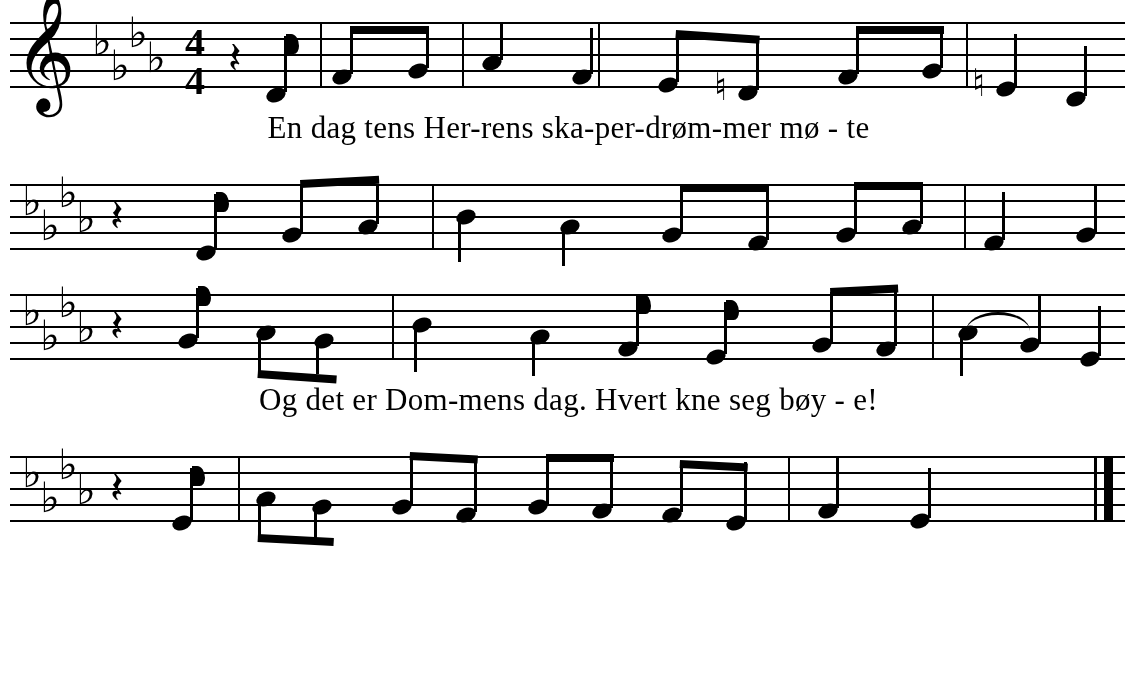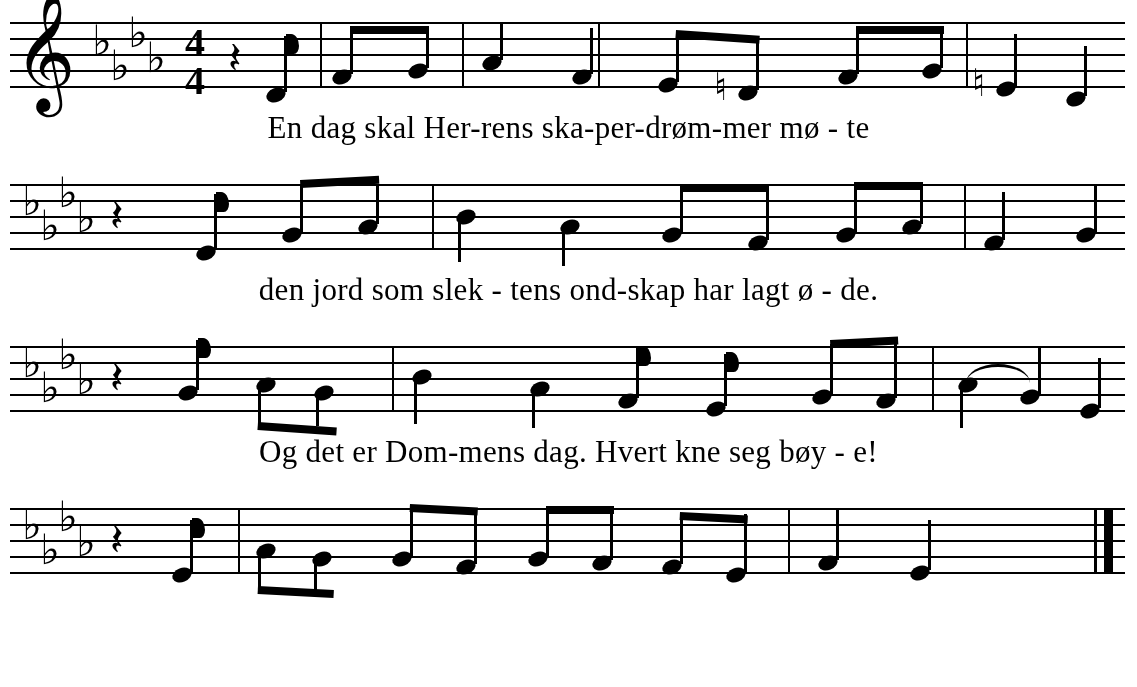--- a/index.html
+++ b/index.html
@@ -222,7 +222,7 @@
       <div class="stem" style="left:1084px; top:46px; height:50px;"></div>
     </div>
     <div class="lyrics">
-      <span>En dag skal Her-rens  ska-per-drøm-mer mø - te</span>
+      <span>En dag tens Her-rens  ska-per-drøm-mer mø - te</span>
     </div>
   </div>
 

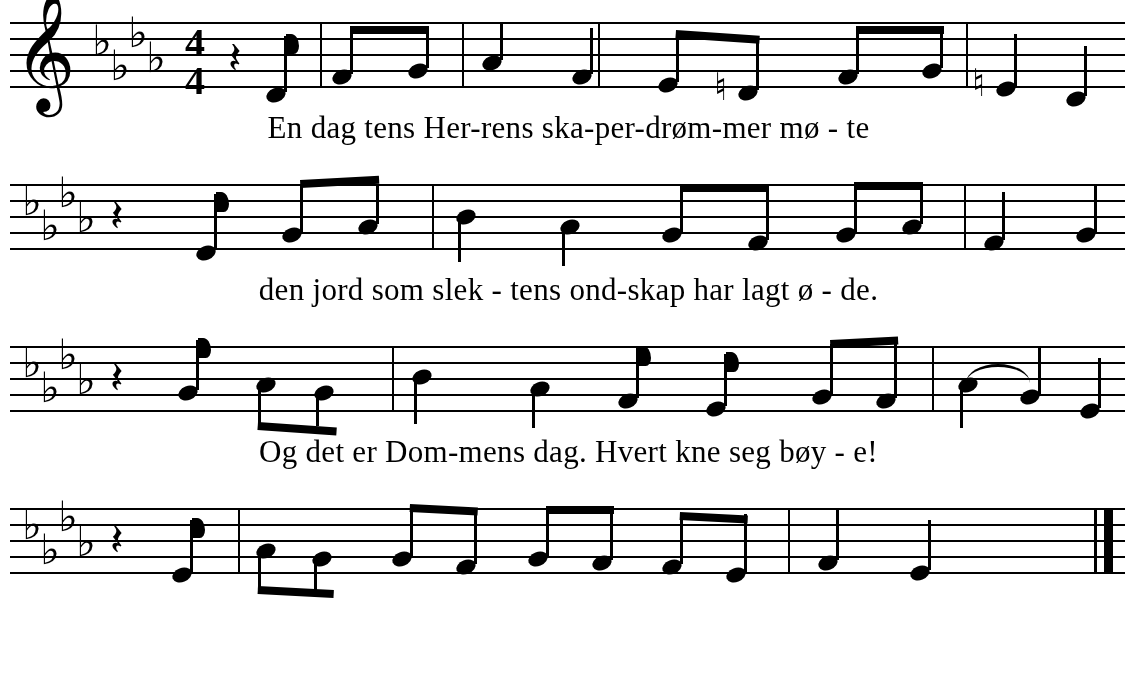--- a/index.html
+++ b/index.html
@@ -281,9 +281,6 @@
       <div class="note" style="left:1076px; top:66px;"></div>
       <div class="stem" style="left:1094px; top:24px; height:46px;"></div>
     </div>
-    <div class="lyrics">
-      <span>den  jord som   slek - tens   ond-skap har lagt    ø - de.</span>
-    </div>
   </div>
 
   <div class="system">

